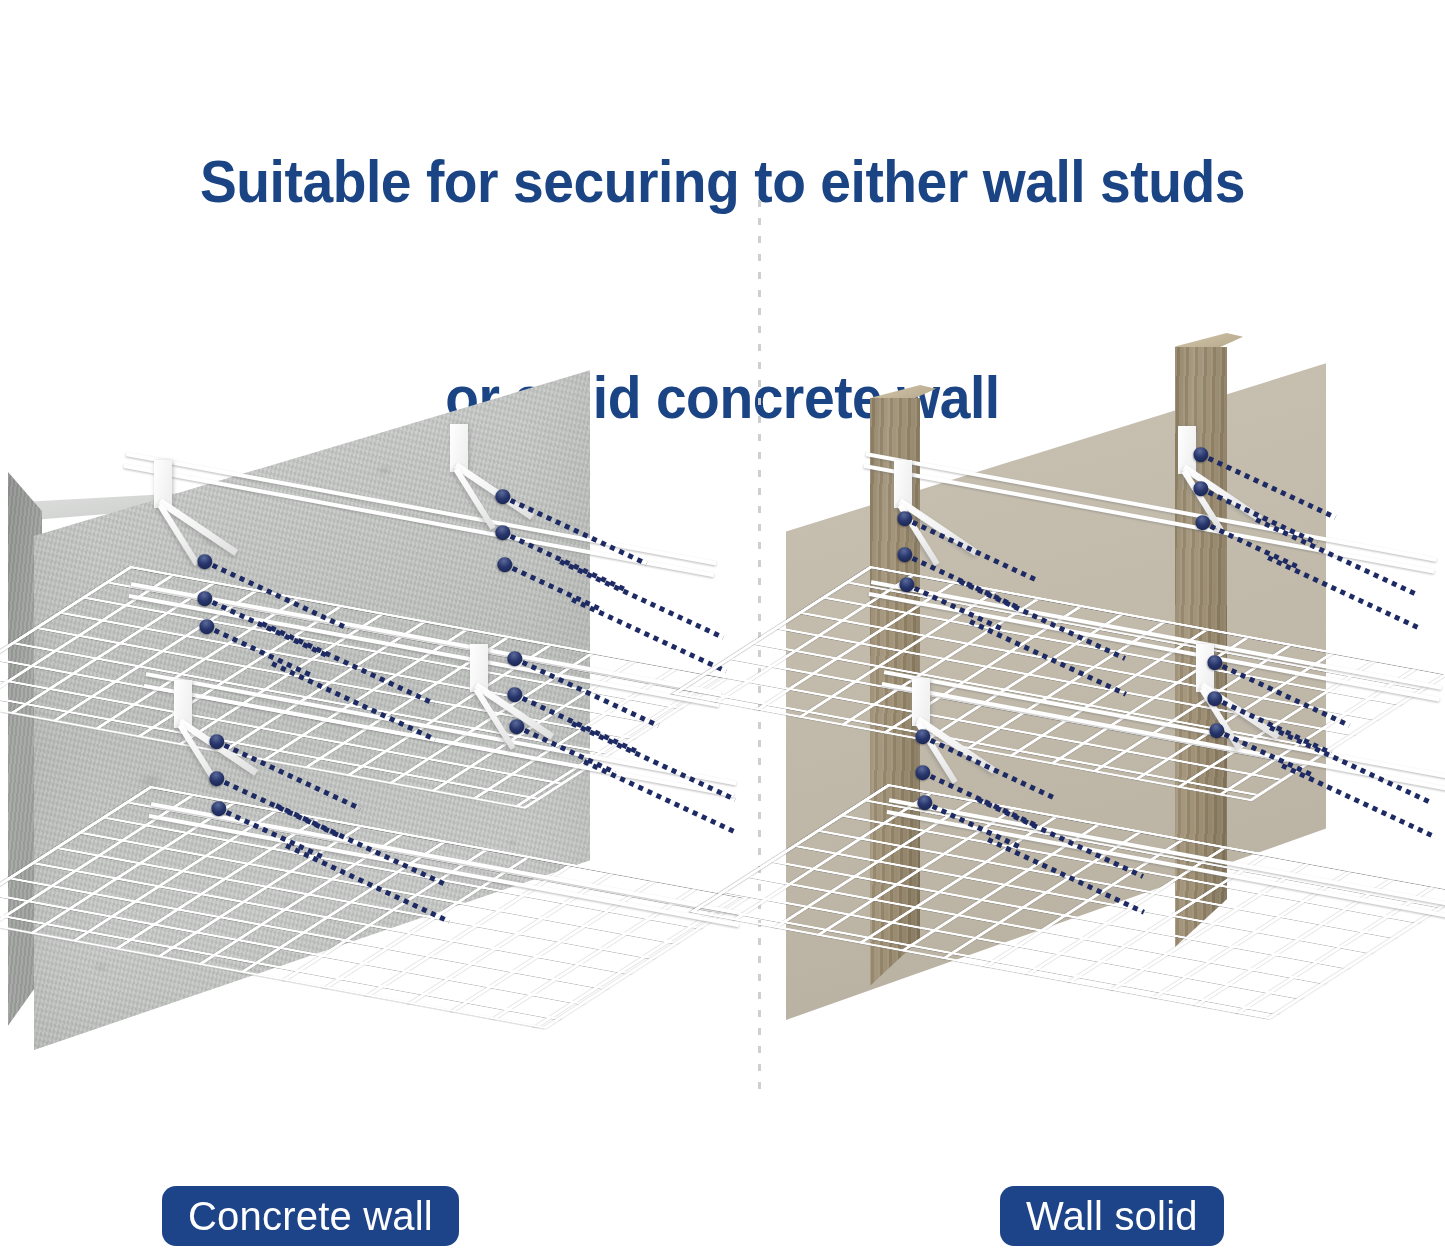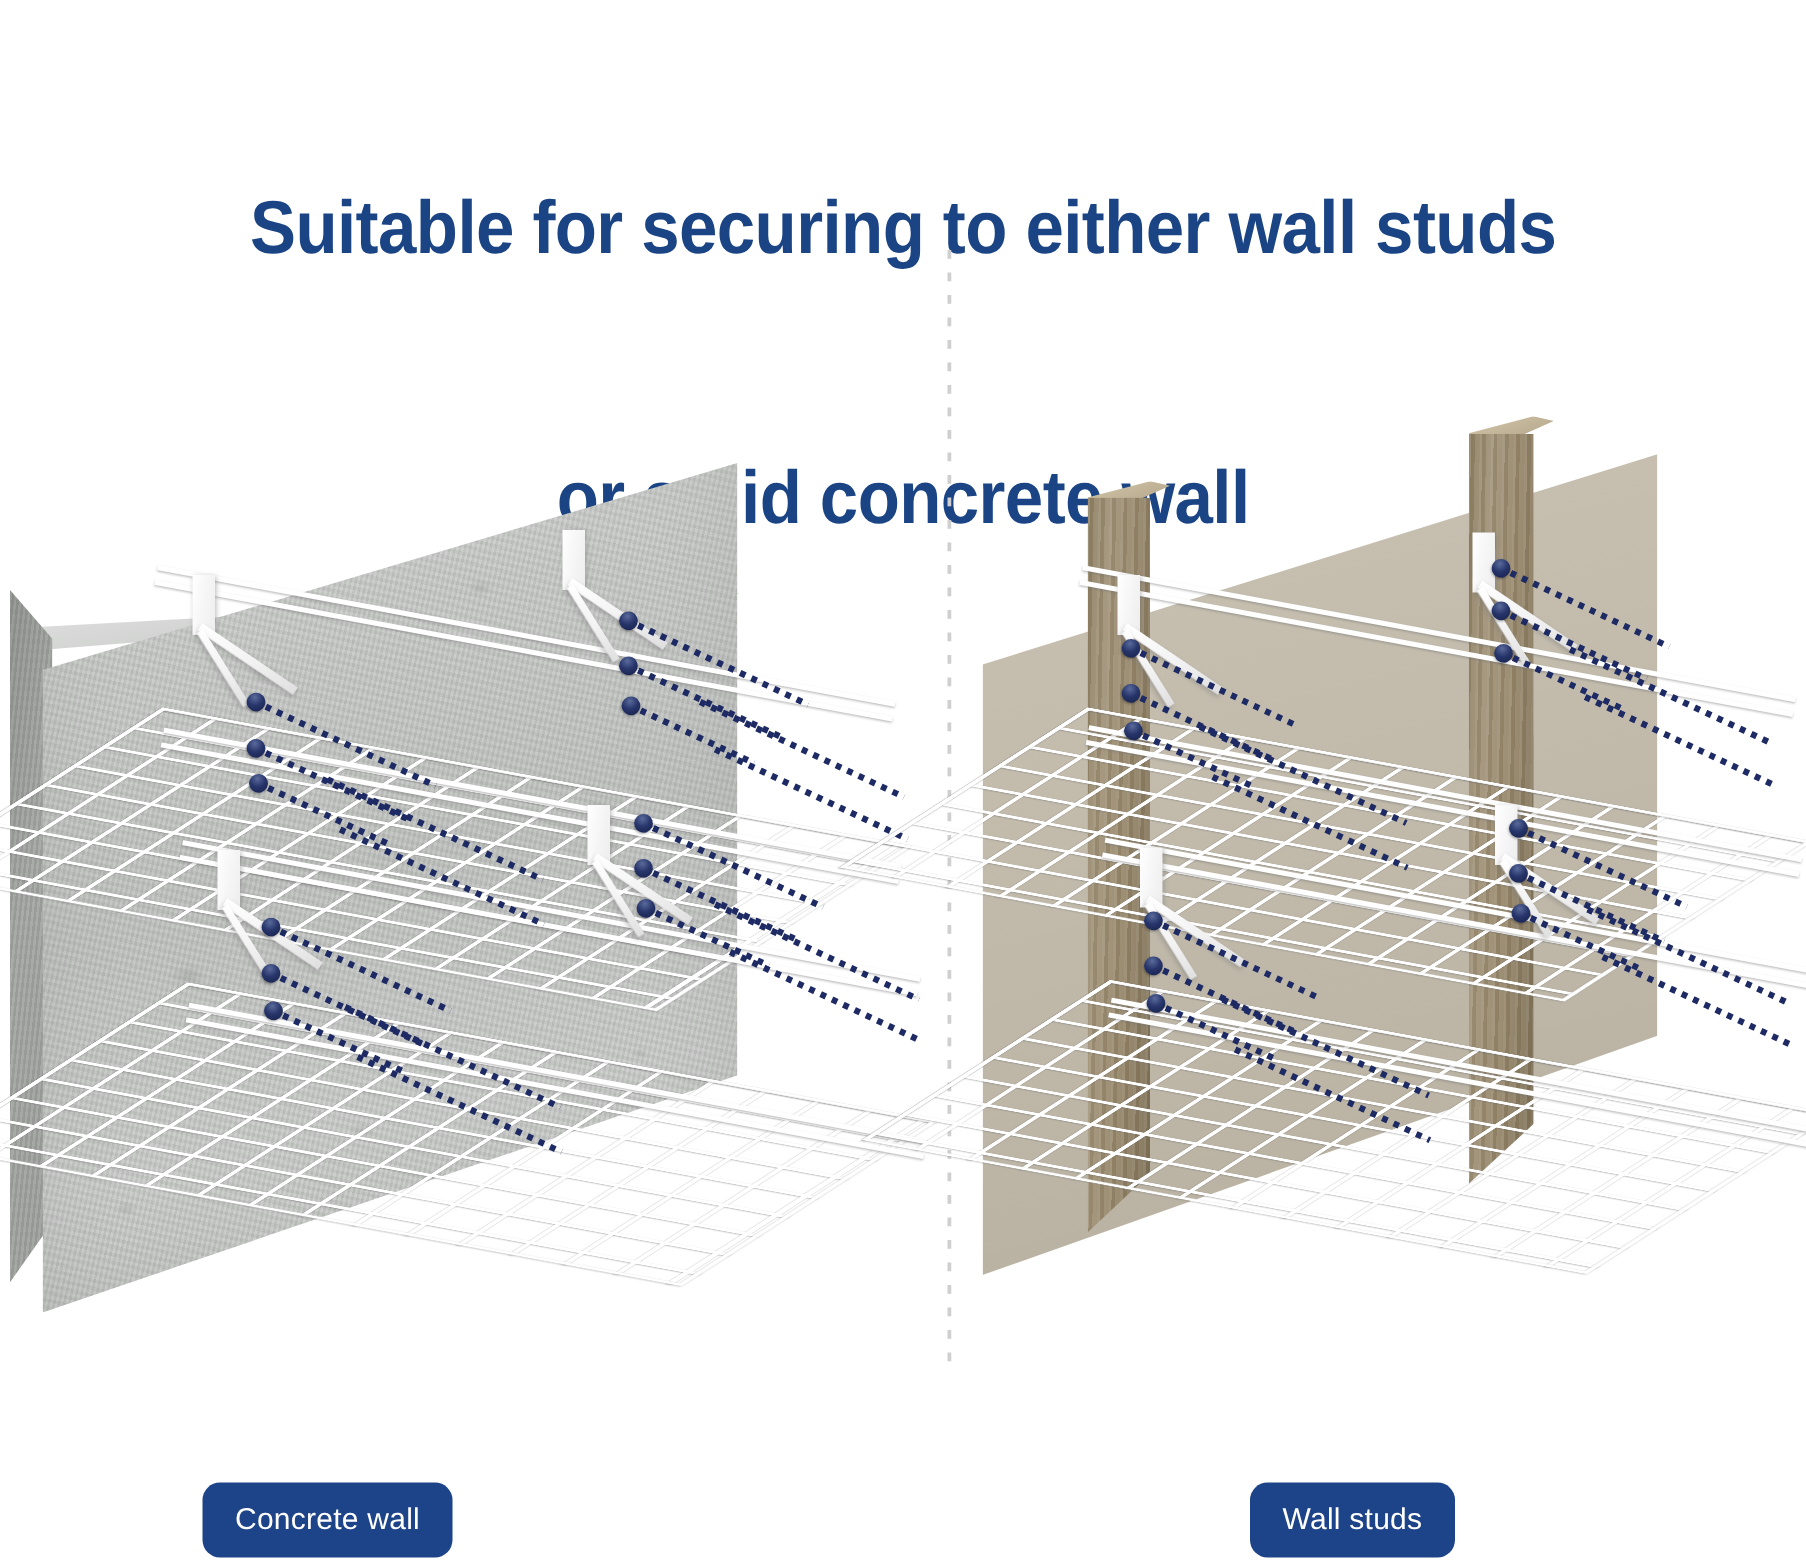--- a/index.html
+++ b/index.html
@@ -200,7 +200,7 @@
     color: #ffffff;
     border-radius: 14px;
     font-family: "Liberation Sans", sans-serif;
-    font-size: 24px;
+    font-size: 40px;
     font-weight: normal;
     letter-spacing: .2px;
     white-space: nowrap;

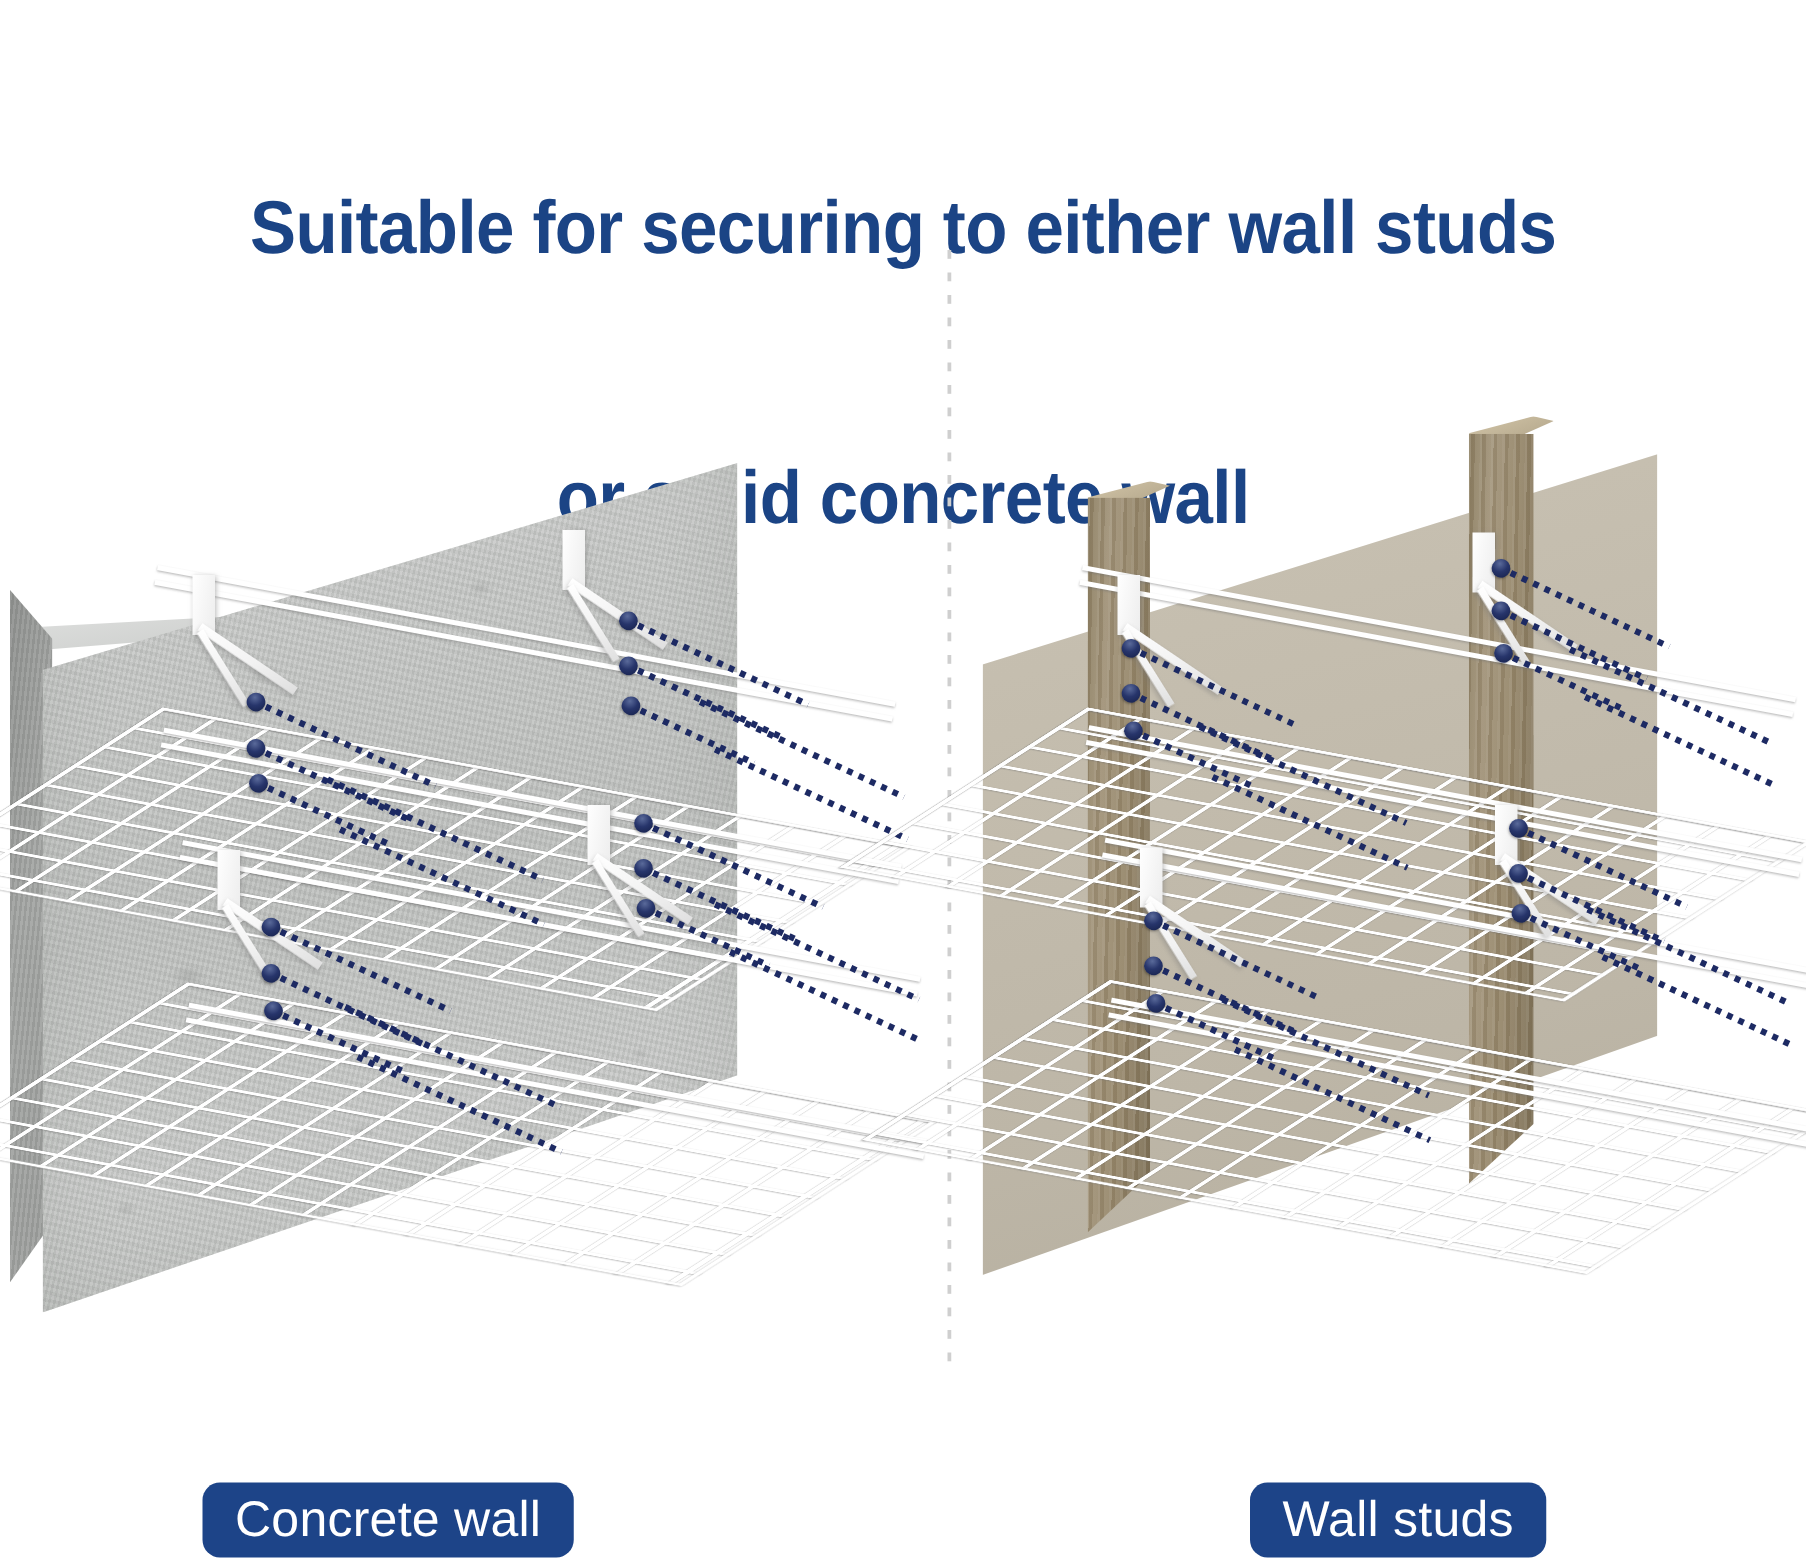--- a/index.html
+++ b/index.html
@@ -463,7 +463,7 @@
     <span>Concrete wall</span>
   </div>
   <div class="pill" id="pill-studs">
-    <span>Wall studs</span>
+    <span>Wall solid</span>
   </div>
 
 </div>

